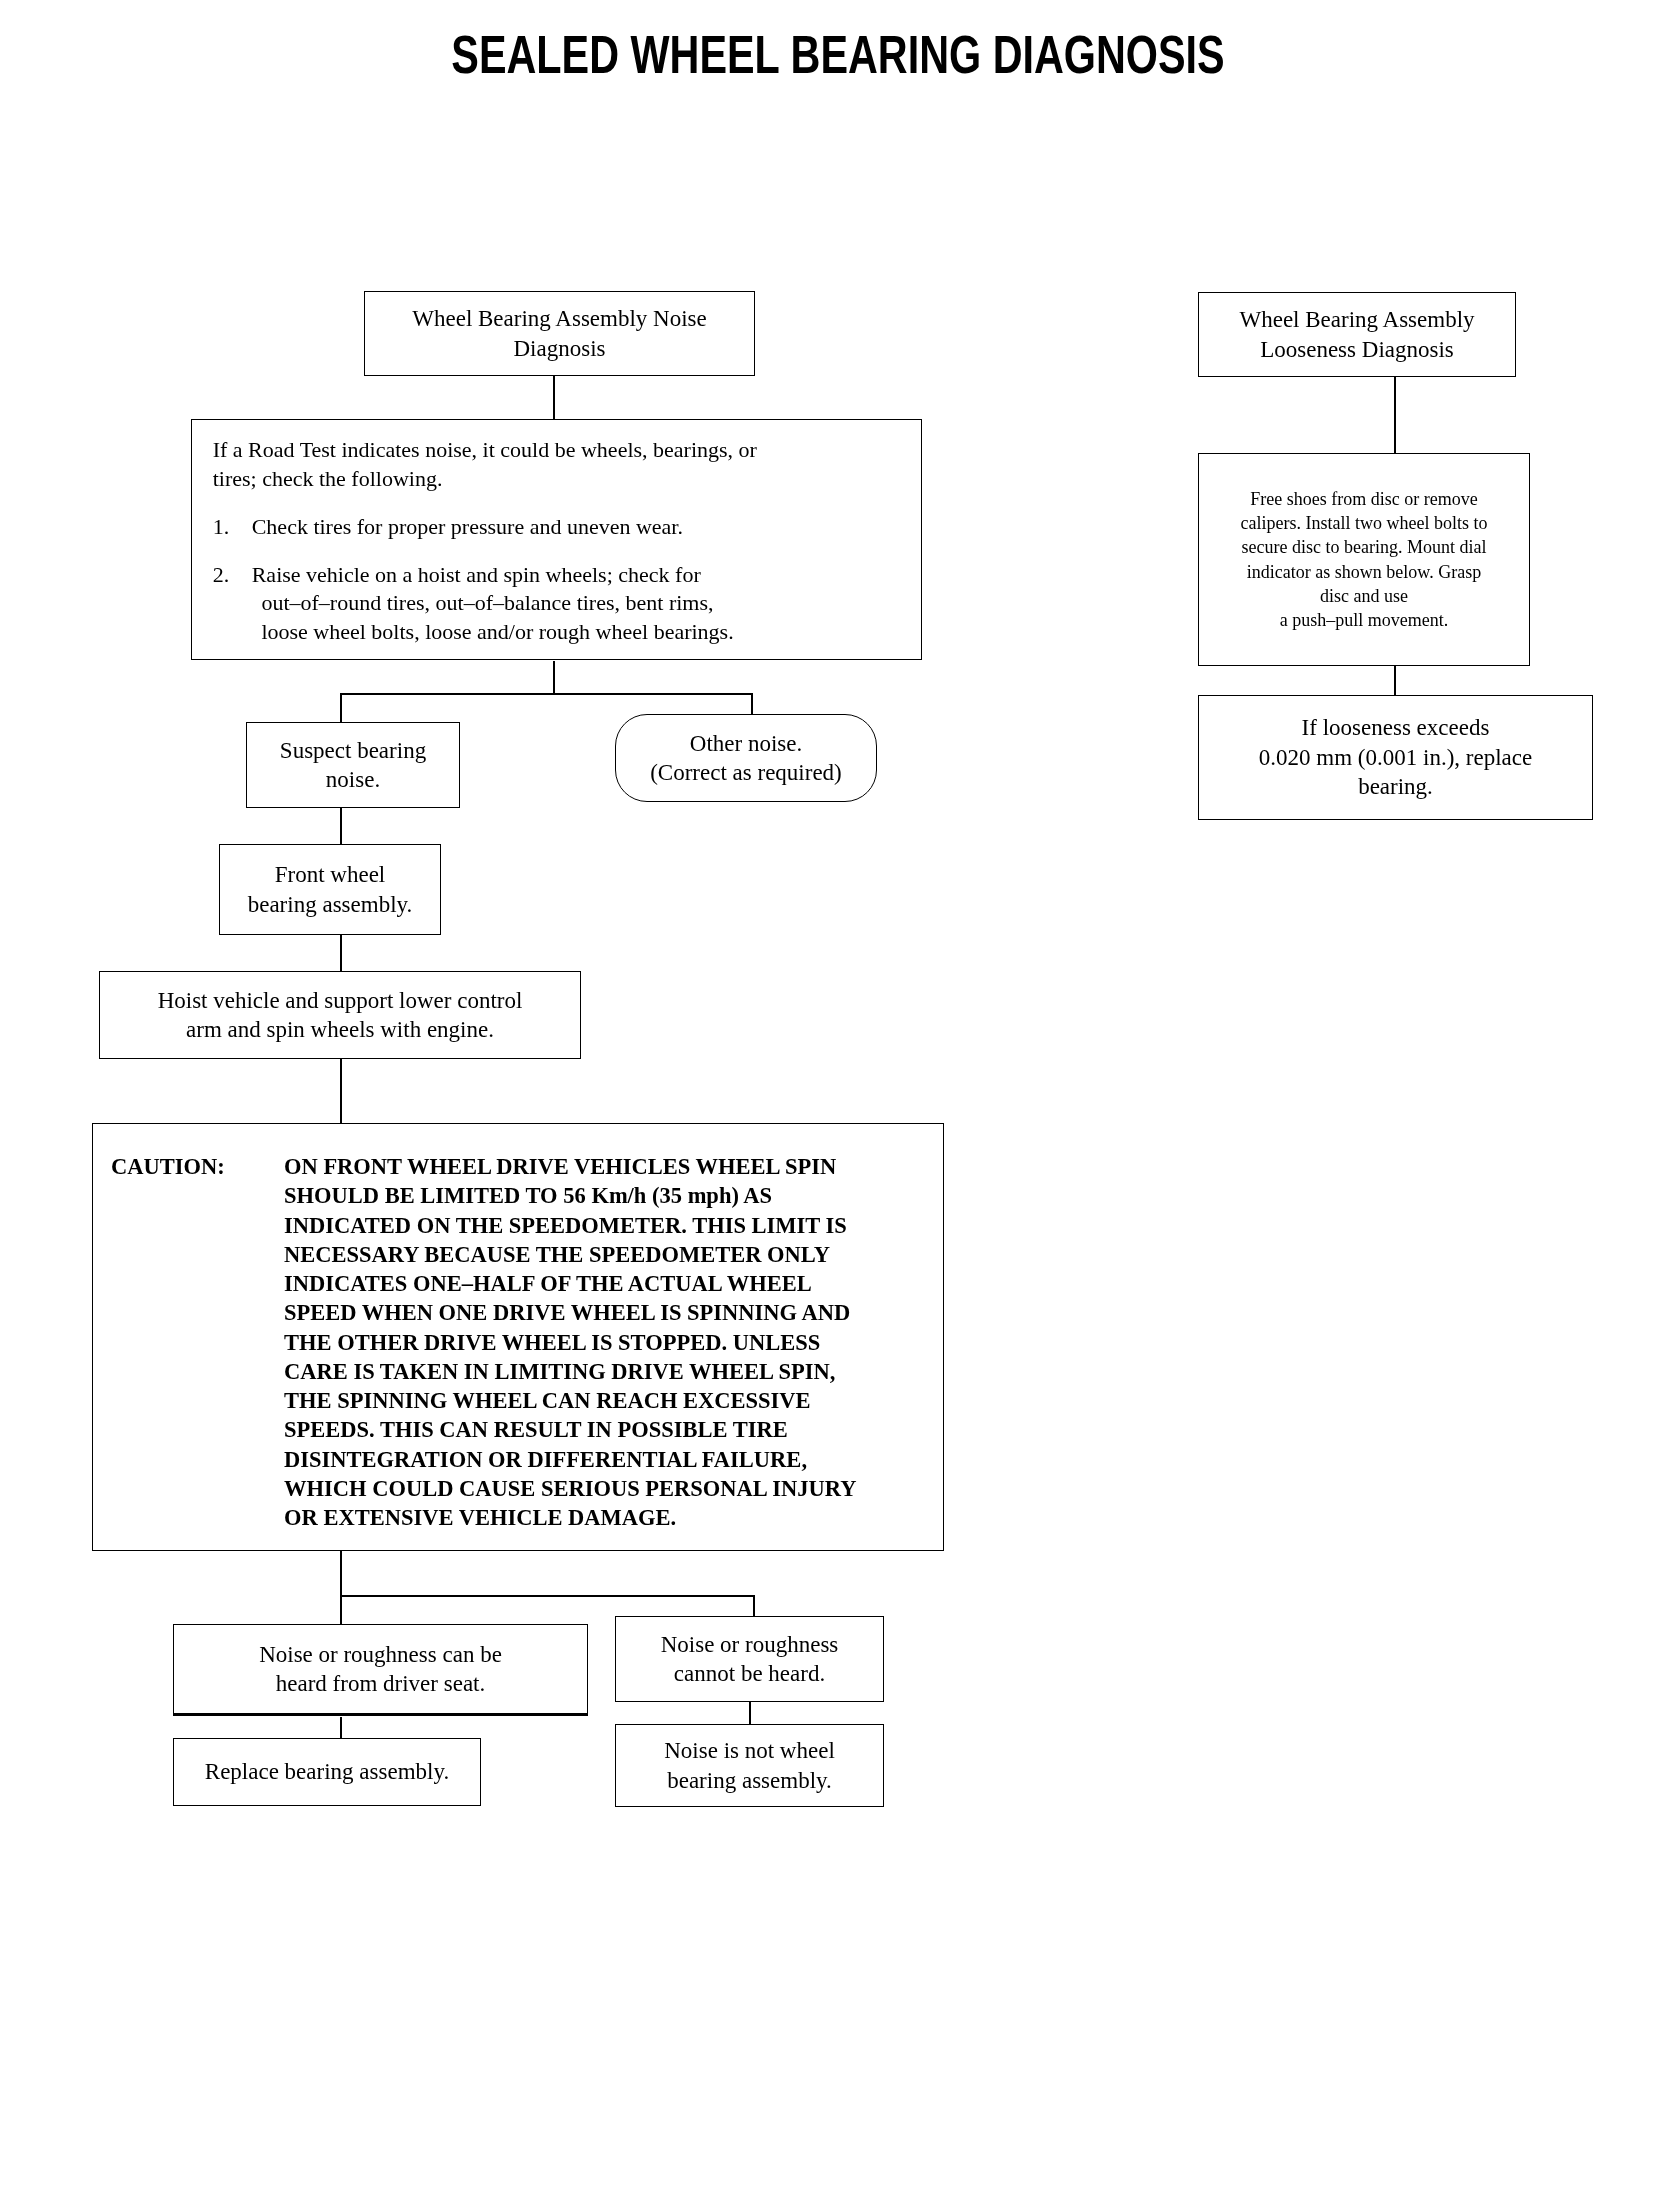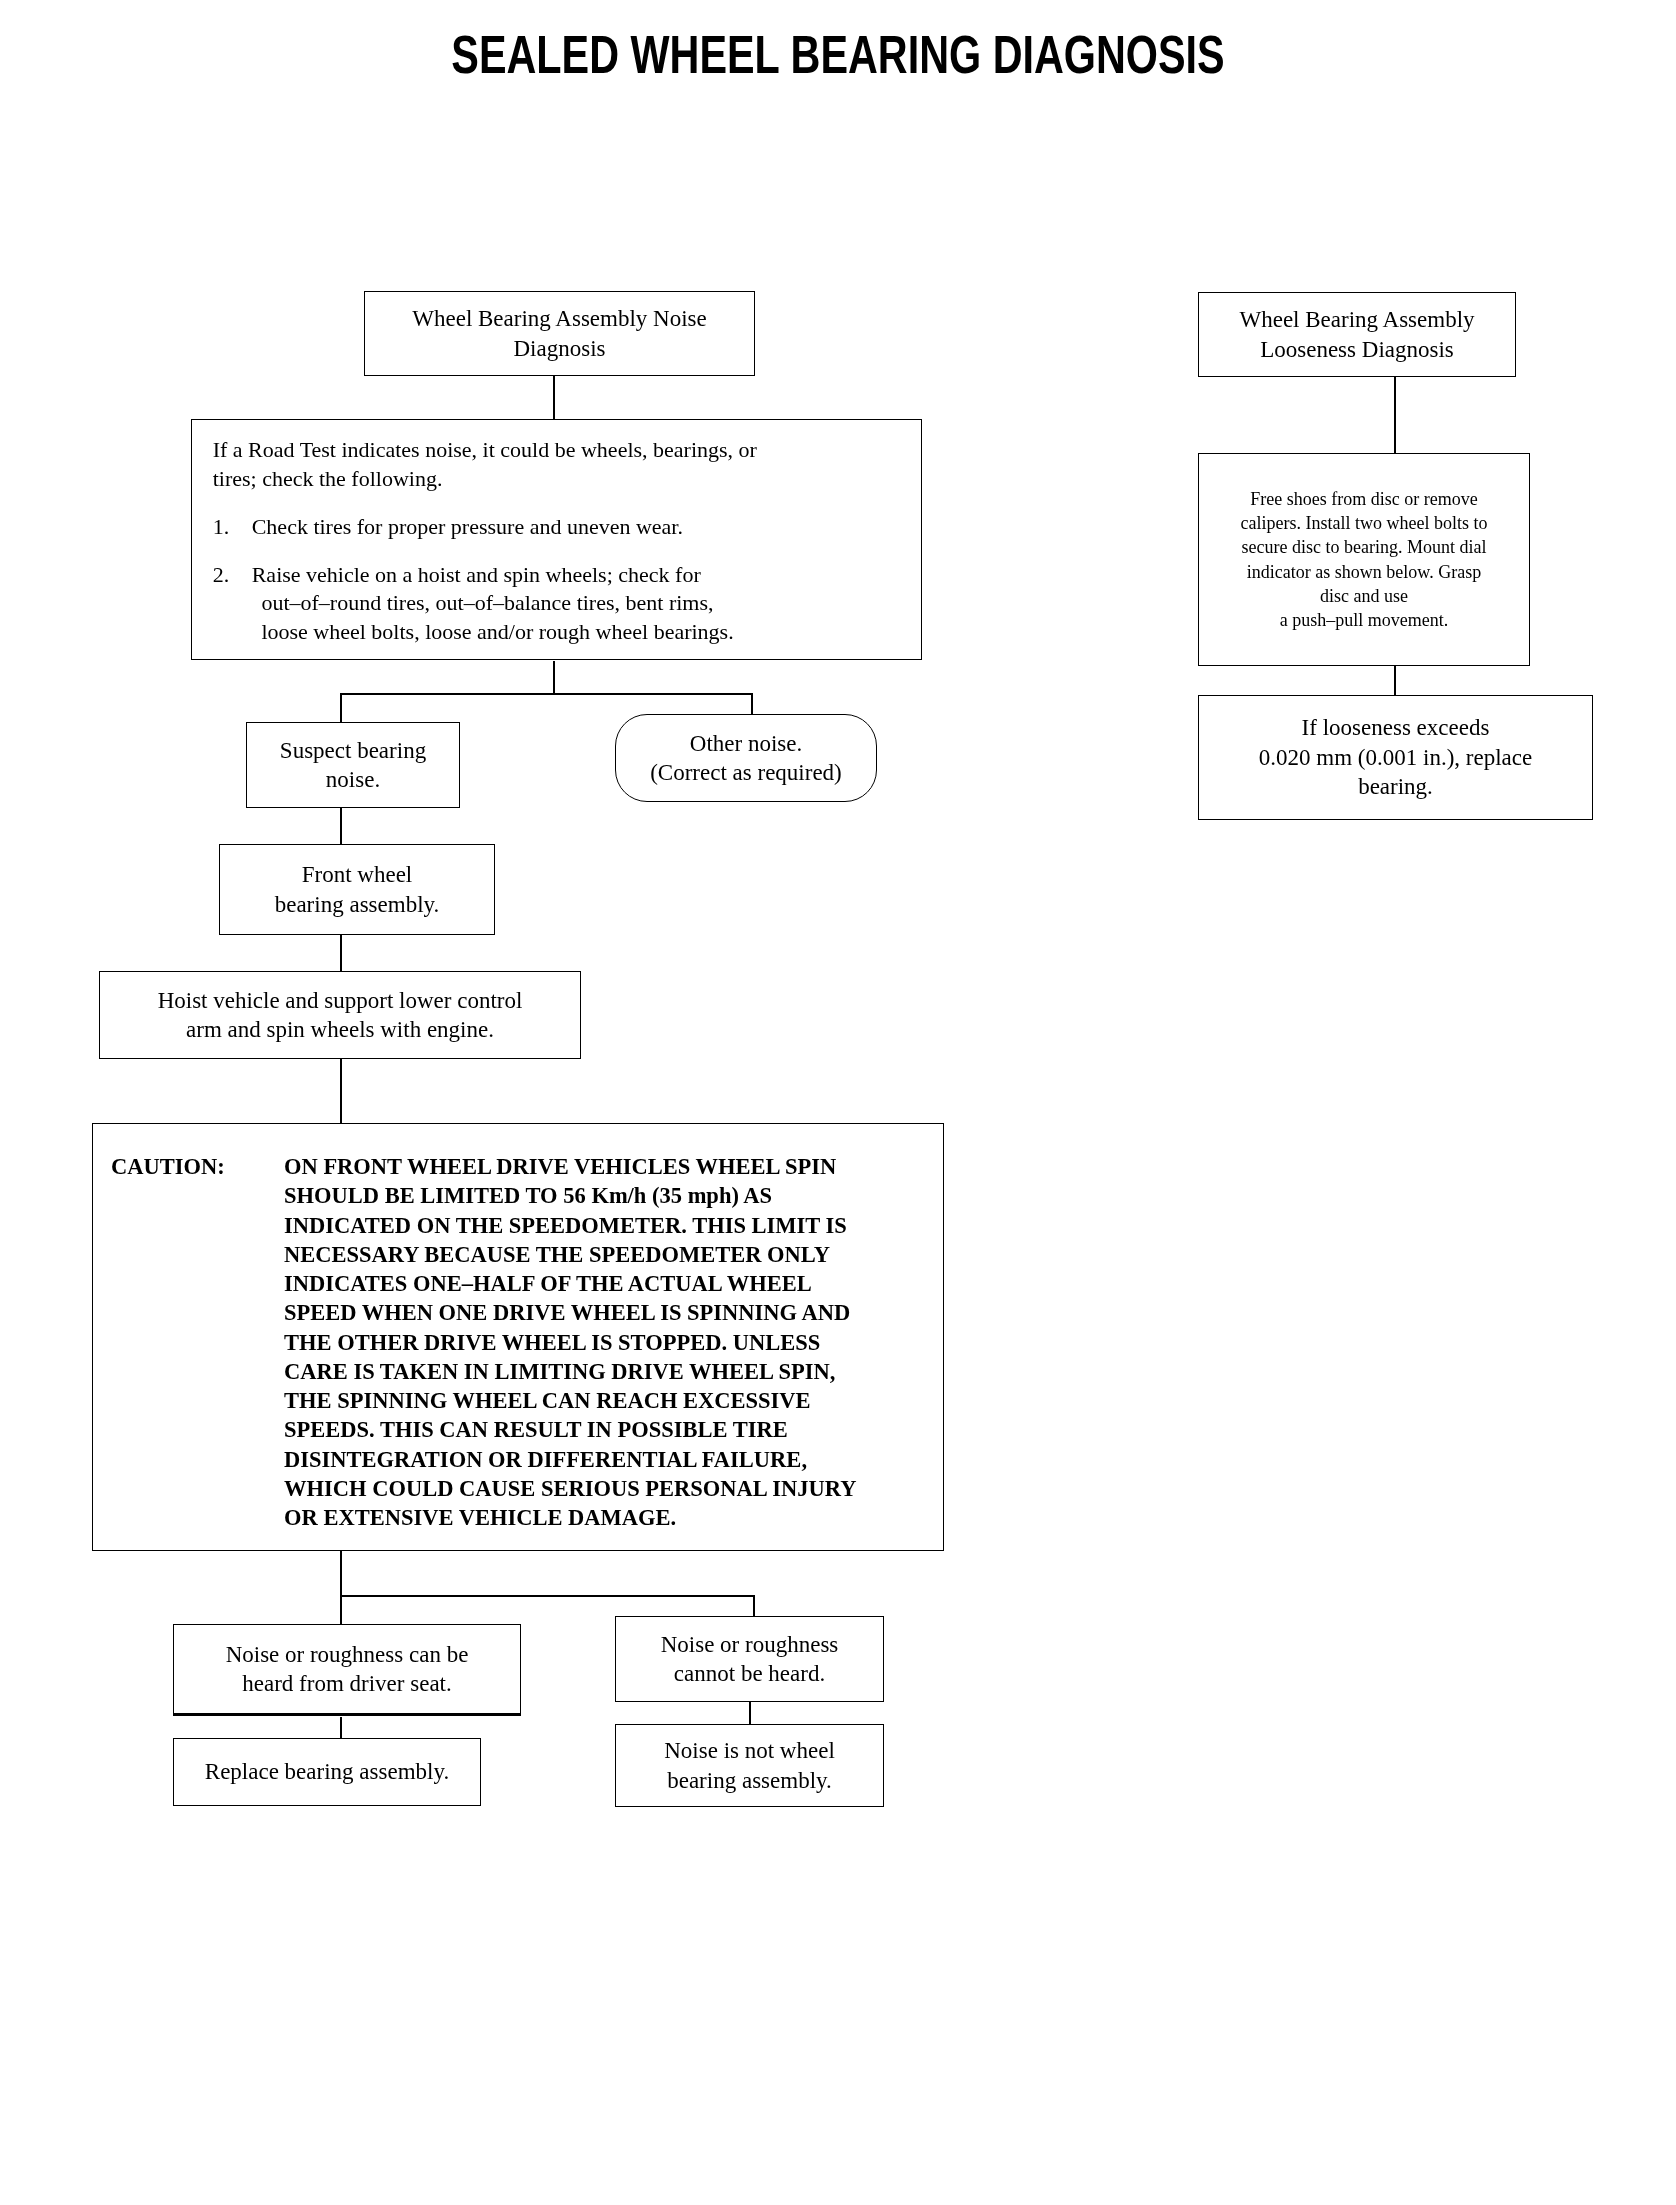--- a/index.html
+++ b/index.html
@@ -48,7 +48,7 @@
                             display: block; padding: 16px 12px 12px 20.7px; font-size: 22px; line-height: 1.3; }
   #suspect-bearing-box    { left: 246px;  top: 722px; width: 214px;  height: 86px; }
   #other-noise-box        { left: 615px; top: 714px; width: 262px;  height: 88px; border-radius: 32px; }
-  #front-wheel-box        { left: 219px;  top: 844px; width: 276px;  height: 91px; }
+  #front-wheel-box        { left: 219px;  top: 844px; width: 222px;  height: 91px; }
   #hoist-vehicle-box      { left: 99px;  top: 971px; width: 482px;  height: 88px; }
   #caution-box            { left: 92px;  top: 1123px; width: 852px; height: 428px;
                             display: flex; align-items: flex-start; justify-content: flex-start;

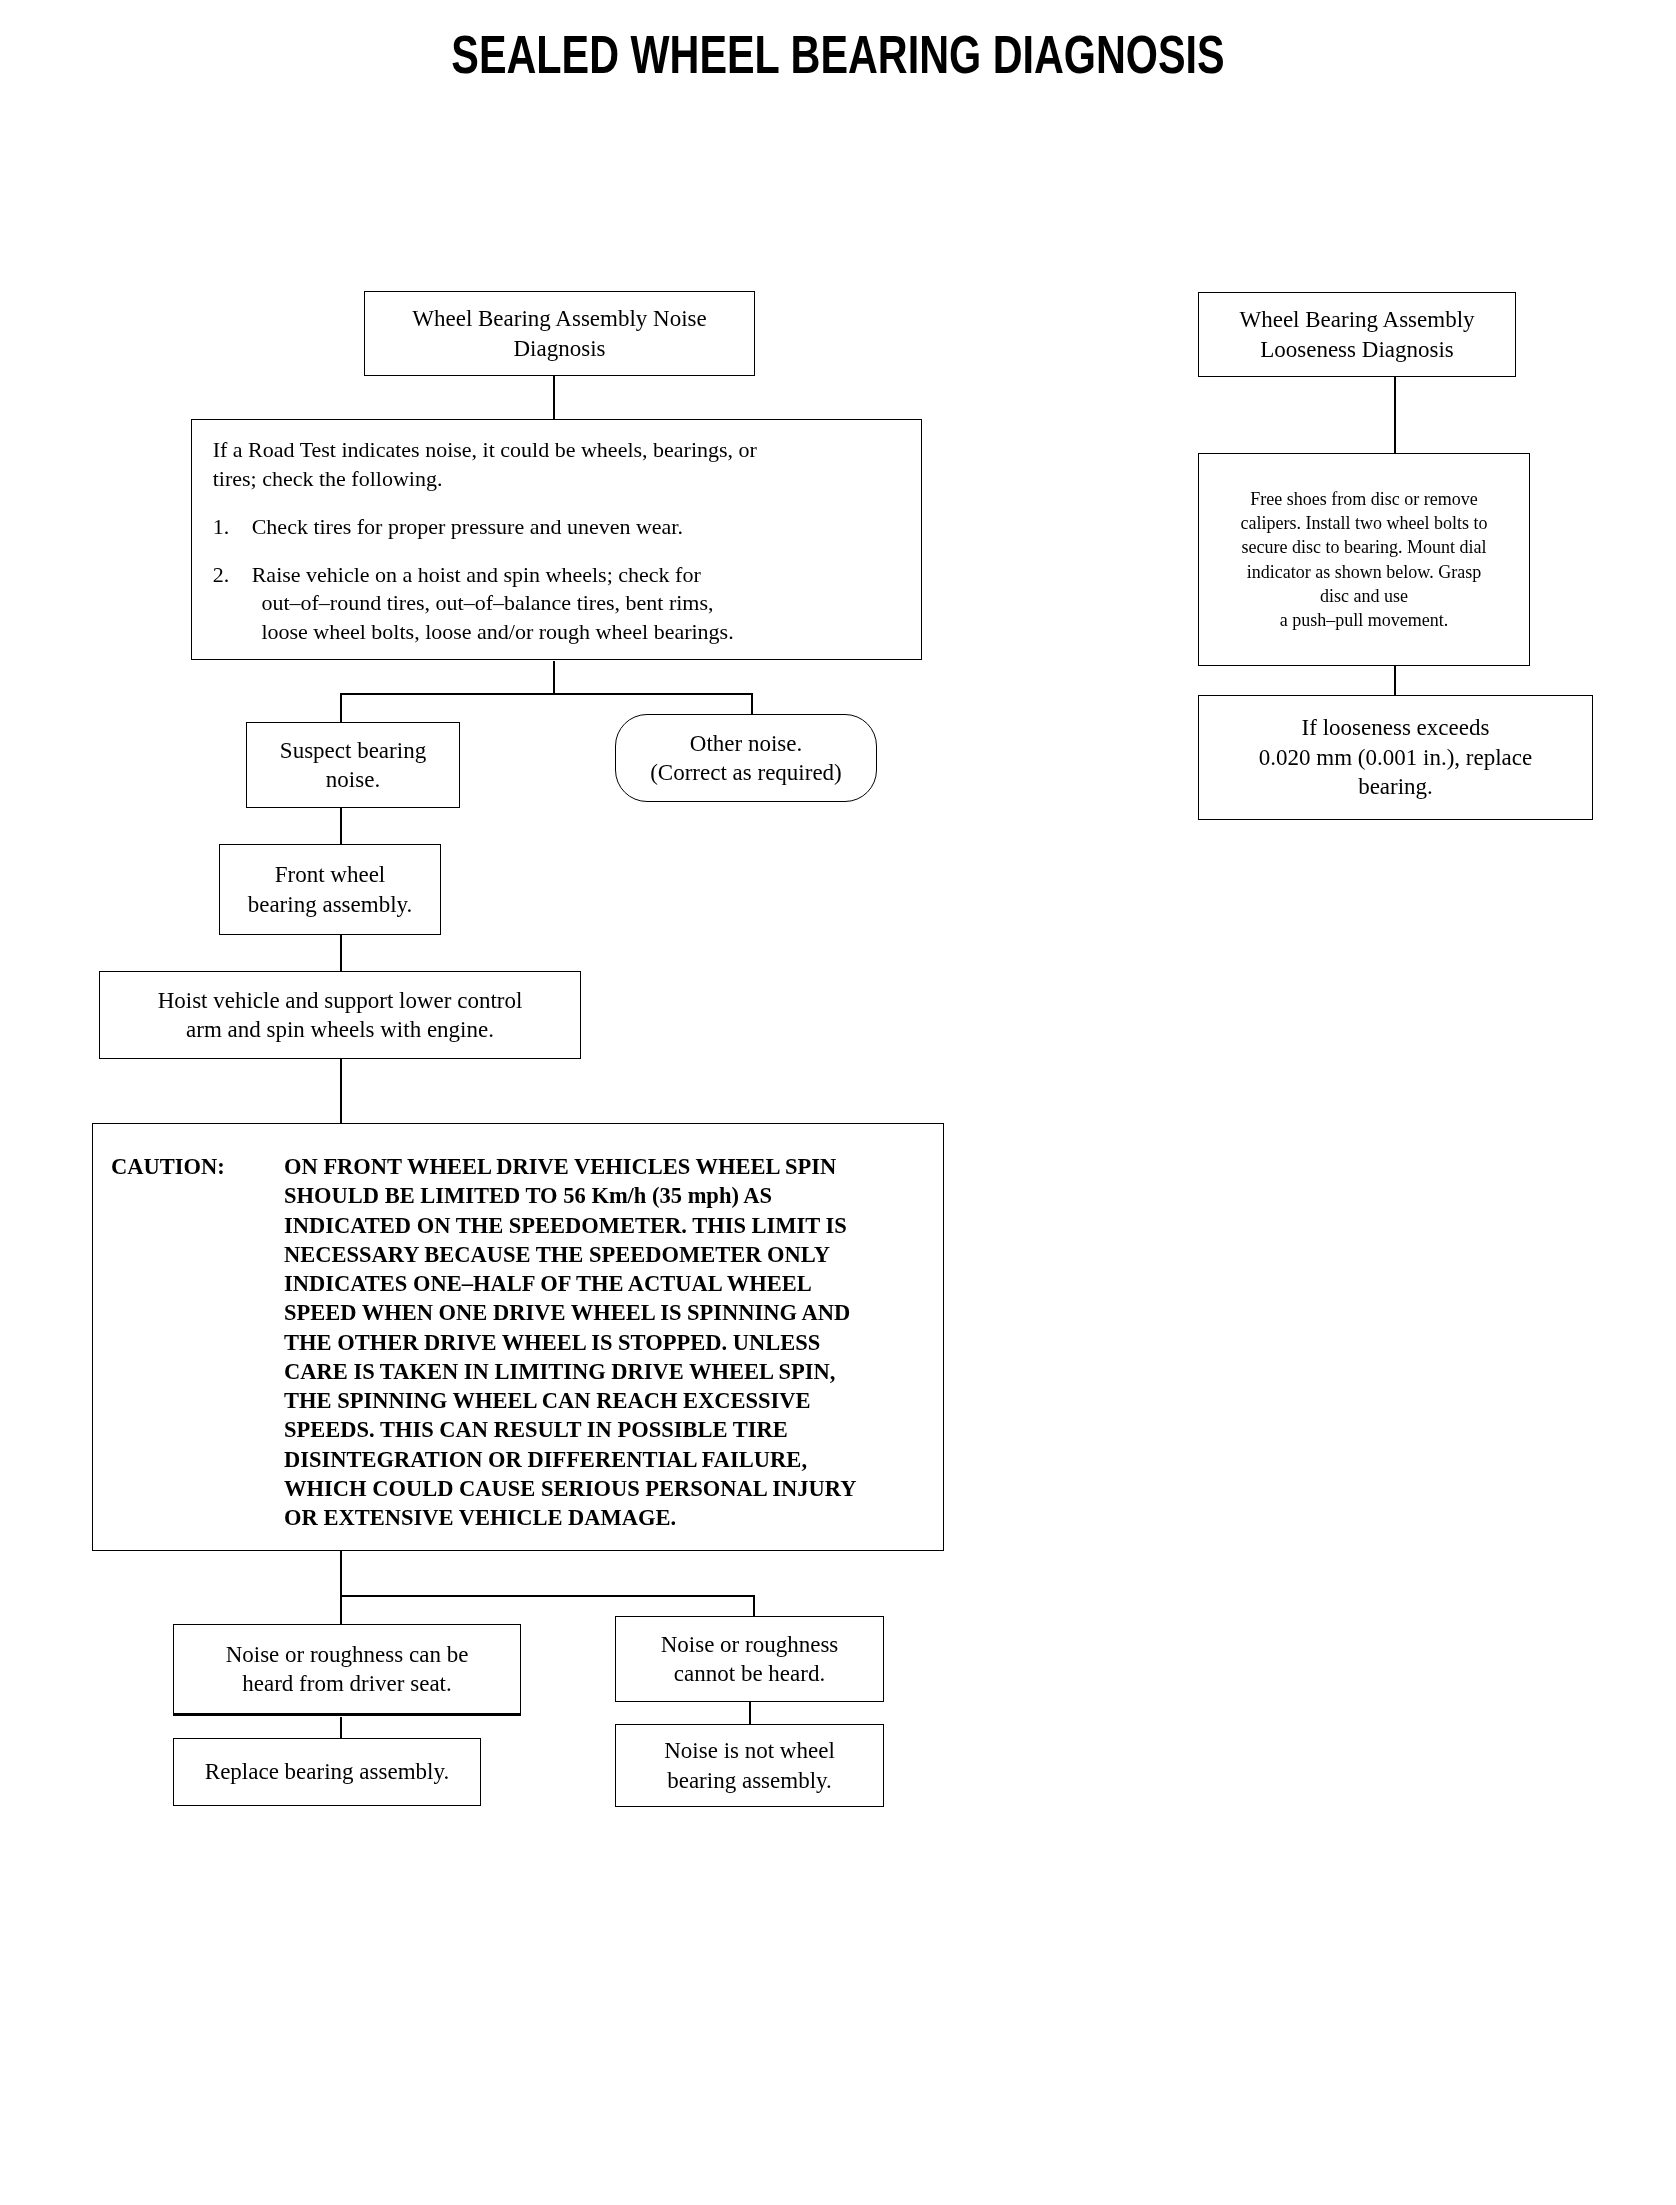--- a/index.html
+++ b/index.html
@@ -53,7 +53,7 @@
   #caution-box            { left: 92px;  top: 1123px; width: 852px; height: 428px;
                             display: flex; align-items: flex-start; justify-content: flex-start;
                             padding: 28px 14.6px 0 18px; font-size: 22.5px; line-height: 1.3; gap: 28px; }
-  #noise-heard-box        { left: 173px;  top: 1624px; width: 348px;  height: 92px; border-bottom-width: 3px; }
+  #noise-heard-box        { left: 173px;  top: 1624px; width: 415px;  height: 92px; border-bottom-width: 3px; }
   #replace-bearing-box    { left: 173px;  top: 1738px; width: 308px;  height: 68px; }
   #noise-not-heard-box    { left: 615px; top: 1616px; width: 269px;  height: 86px; }
   #not-wheel-bearing-box  { left: 615px; top: 1724px; width: 269px;  height: 83px; }

